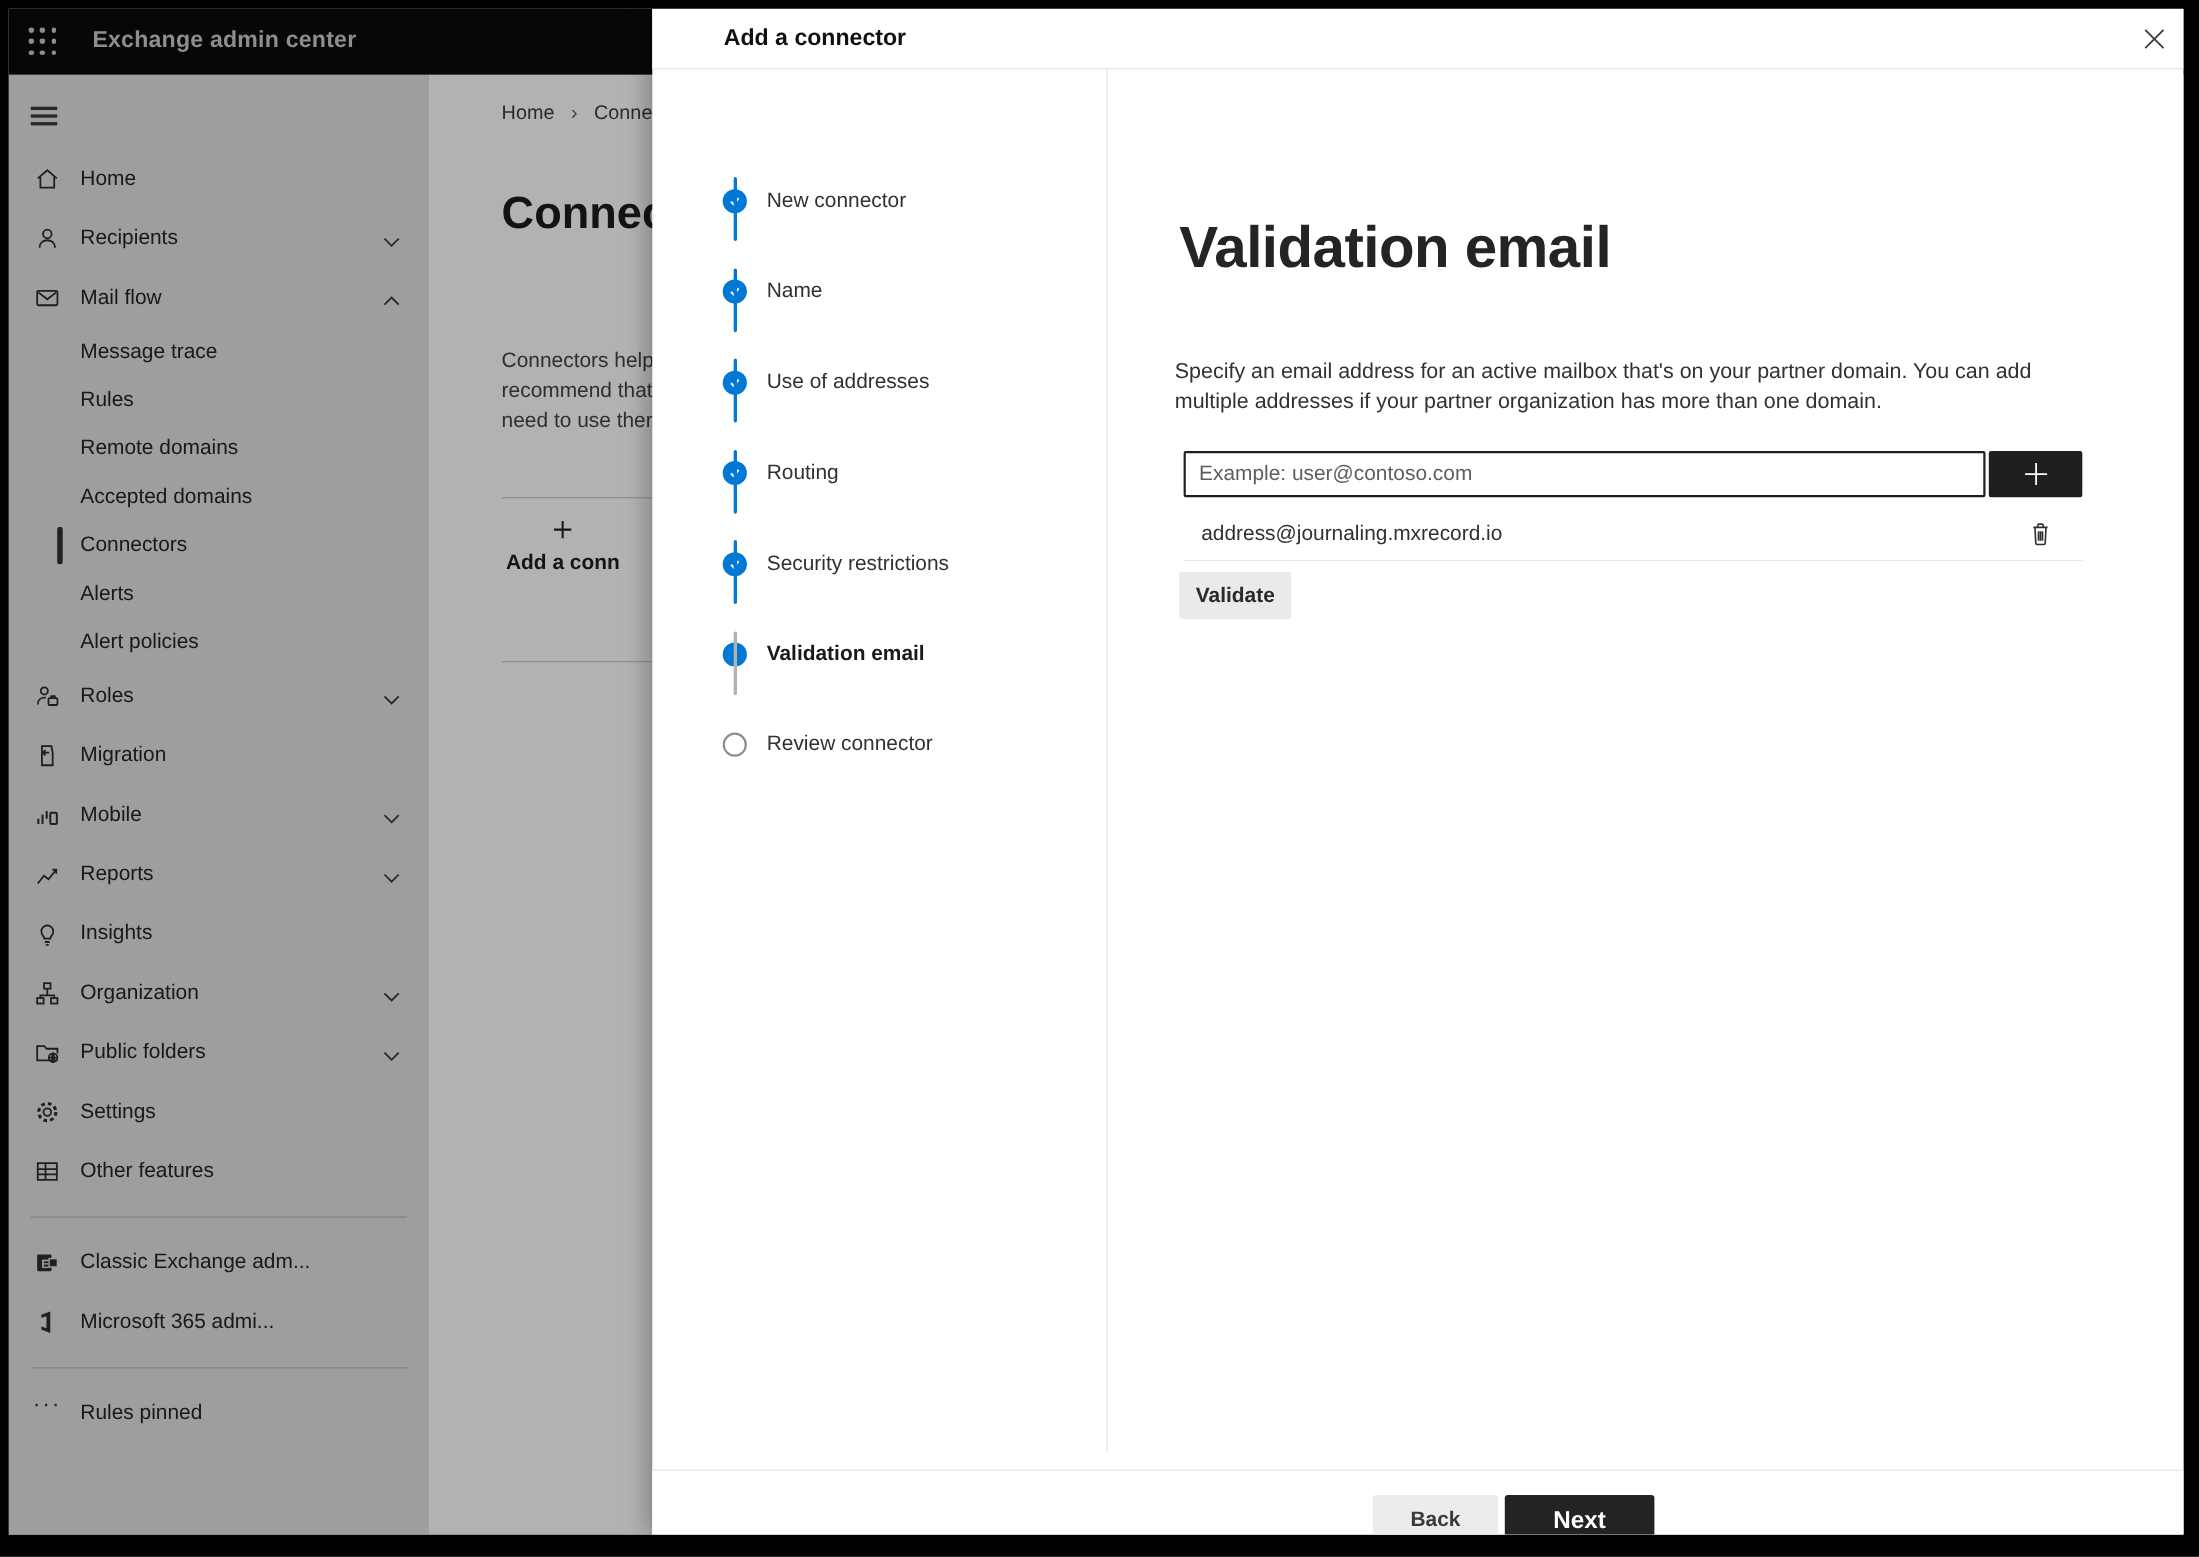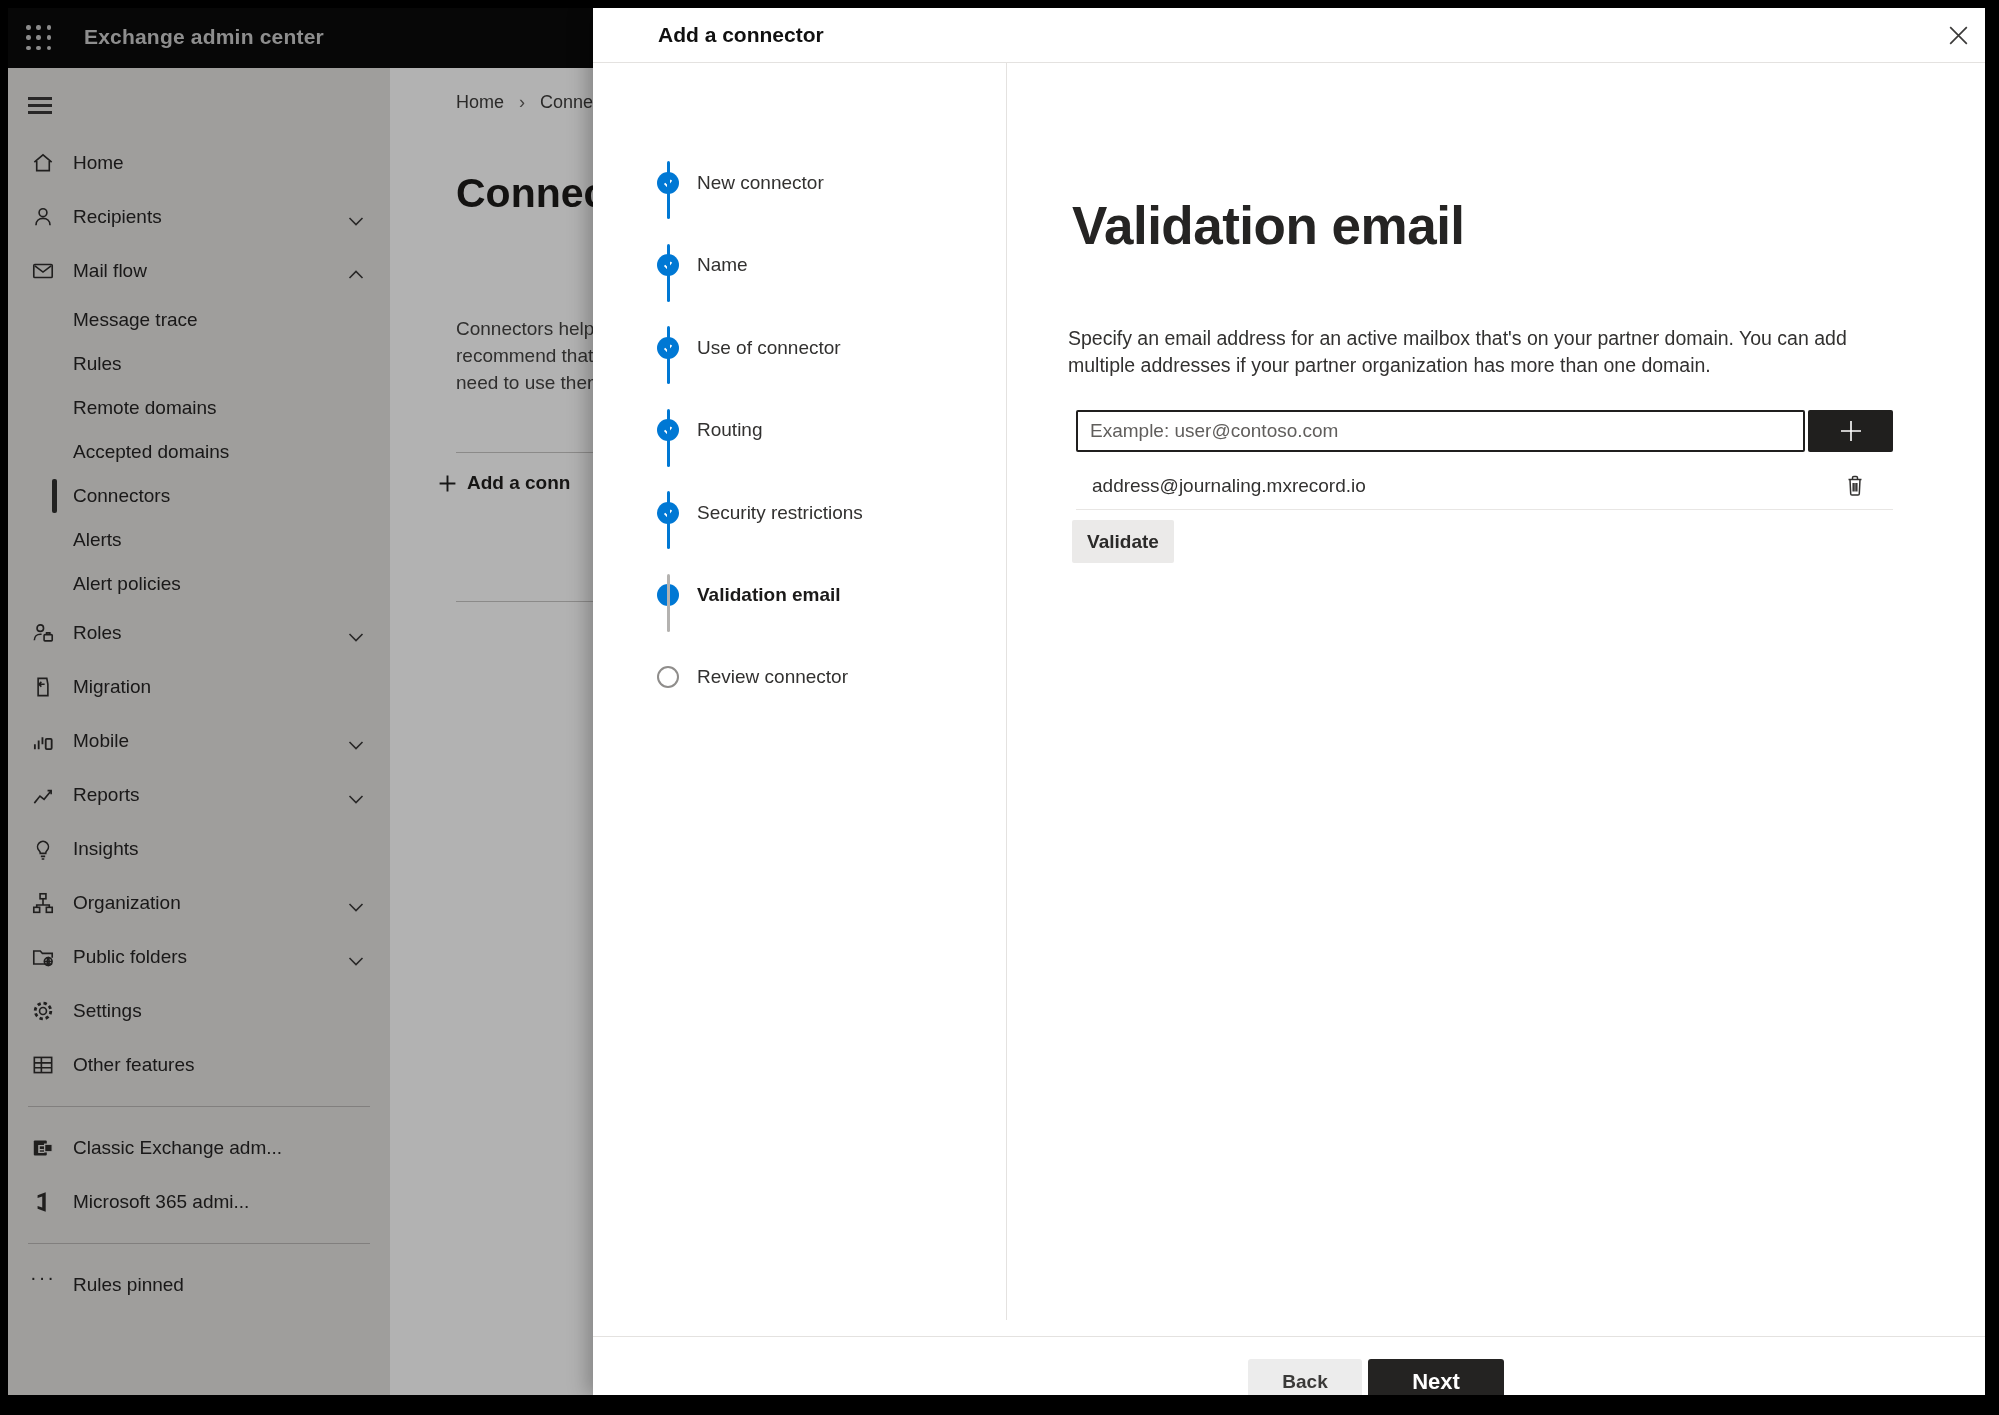--- a/index.html
+++ b/index.html
@@ -363,7 +363,7 @@
                 <path d="M2.6 6.4 5 8.8l4.4-5.6"></path>
               </svg>
             </span>
-          <span class="step-label">Use of connector</span>
+          <span class="step-label">Use of addresses</span>
         </div>
         <div class="step-line" style="top:263px"></div>
         <div class="step complete" style="top:321px">

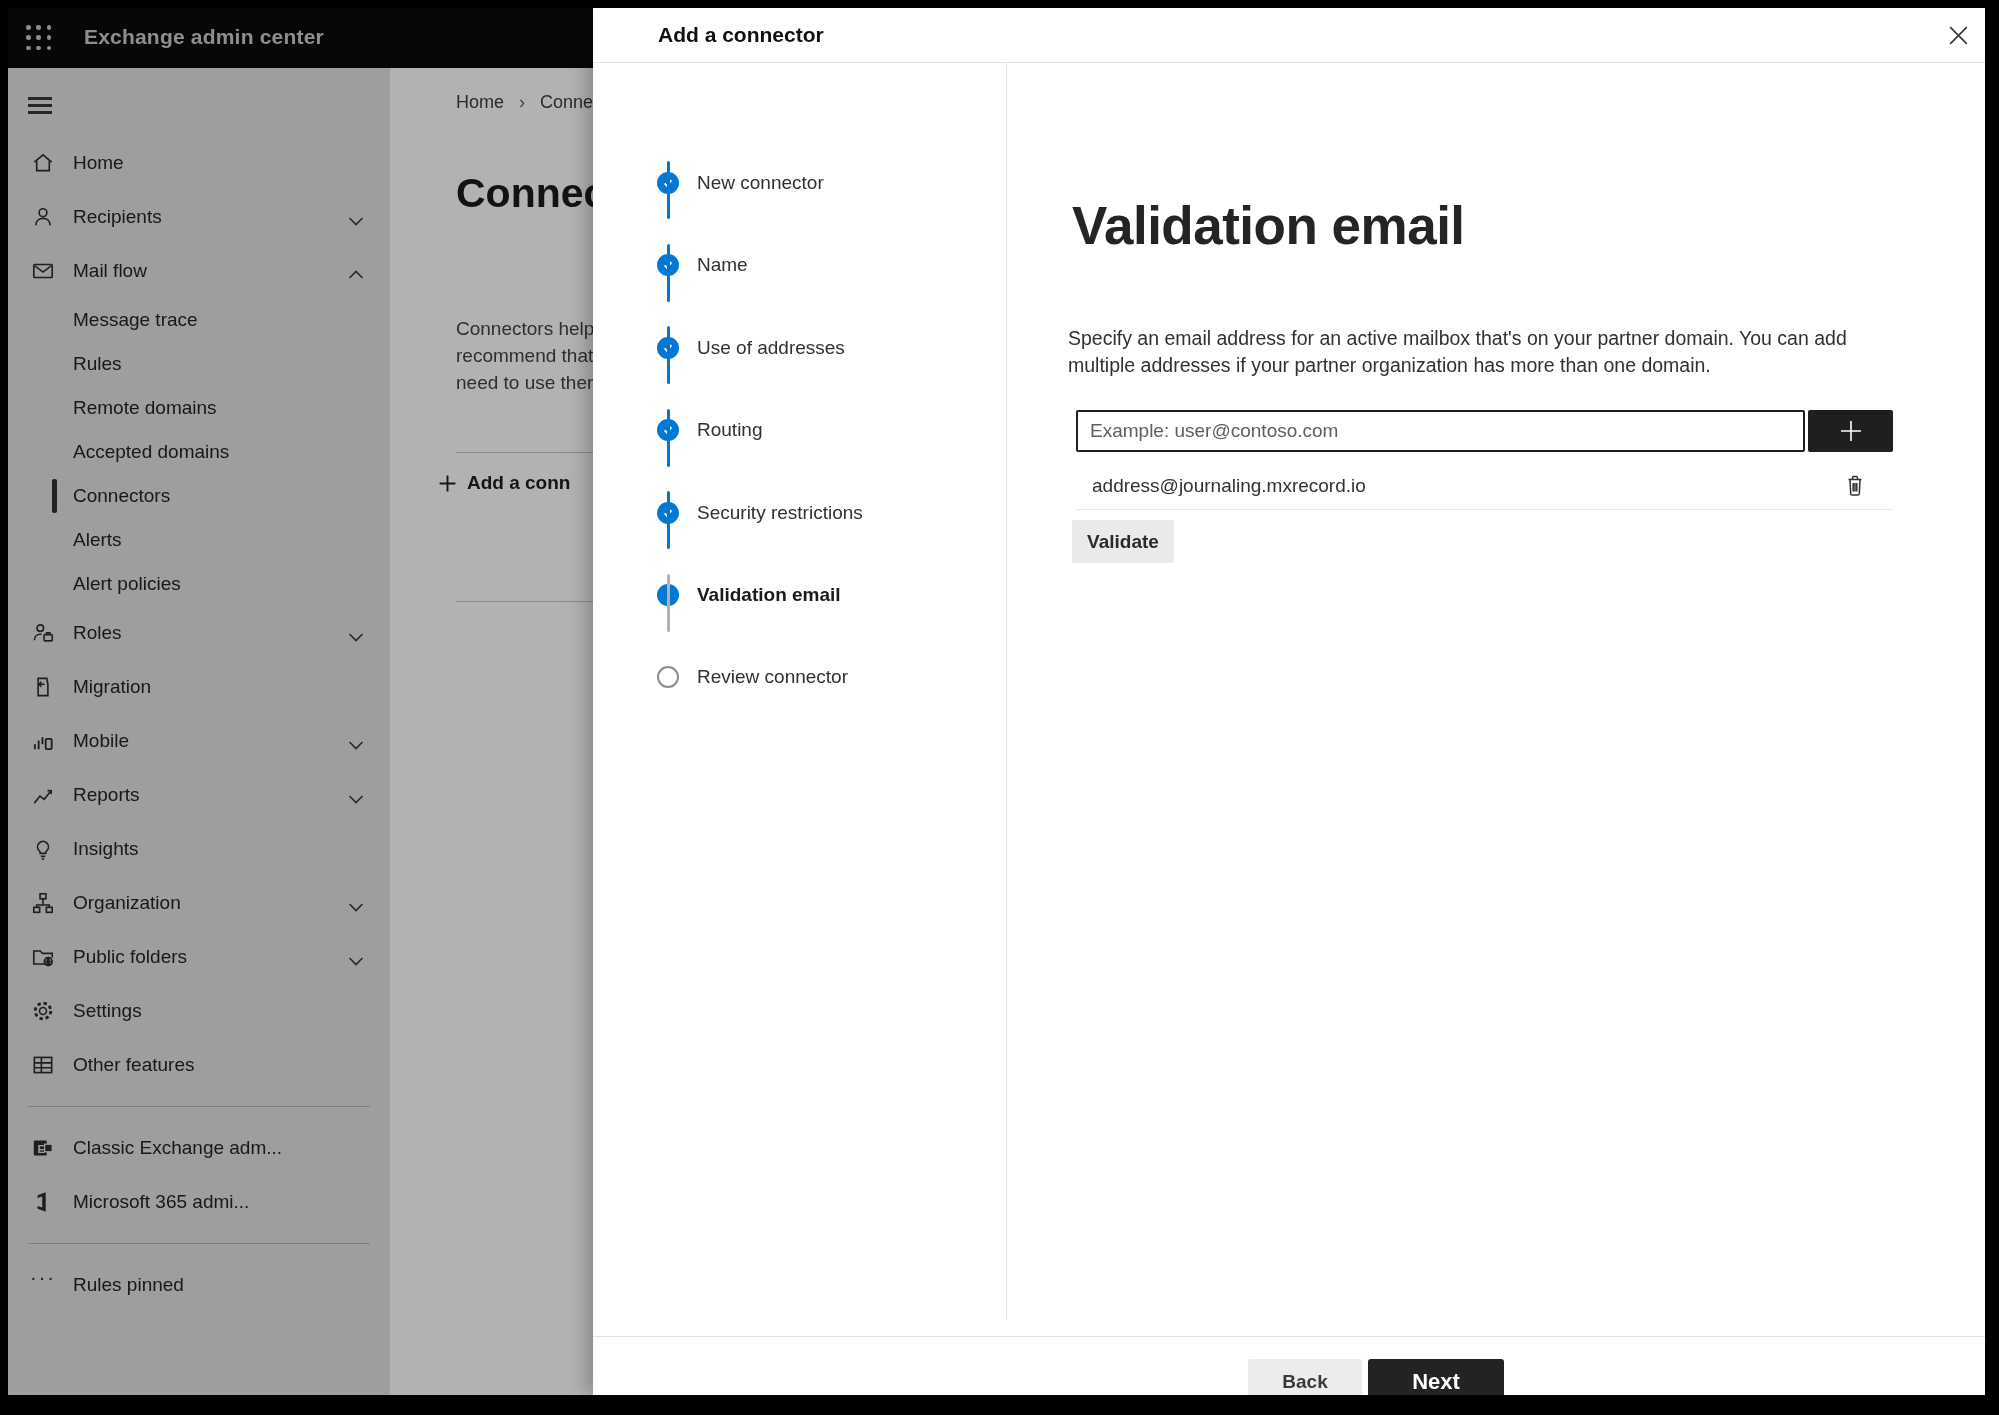--- a/index.html
+++ b/index.html
@@ -38,7 +38,7 @@
   #page-h1 { position:absolute; left:66px; top:102px; font-size:41px; font-weight:700; color:#1d1c1b; white-space:nowrap; }
   .intro-line { position:absolute; left:66px; font-size:19px; color:#454443; white-space:nowrap; }
   #pg-div1 { position:absolute; left:66px; top:384px; width:600px; height:1px; background:#c8c6c4; }
-  #add-conn { position:absolute; left:48px; top:346px; display:flex; align-items:center; gap:10px; cursor:pointer; top:404px; }
+  #add-conn { position:absolute; left:70px; top:346px; display:flex; align-items:center; gap:10px; cursor:pointer; top:404px;flex-direction:column; }
   #add-conn svg { width:19px; height:19px; }
   #add-conn span { font-size:19px; font-weight:700; color:#201f1e; white-space:nowrap; }
   #pg-check { position:absolute; left:462px; top:492px; width:21px; height:21px; border:2px solid #4a4948; border-radius:4px; background:transparent; }

